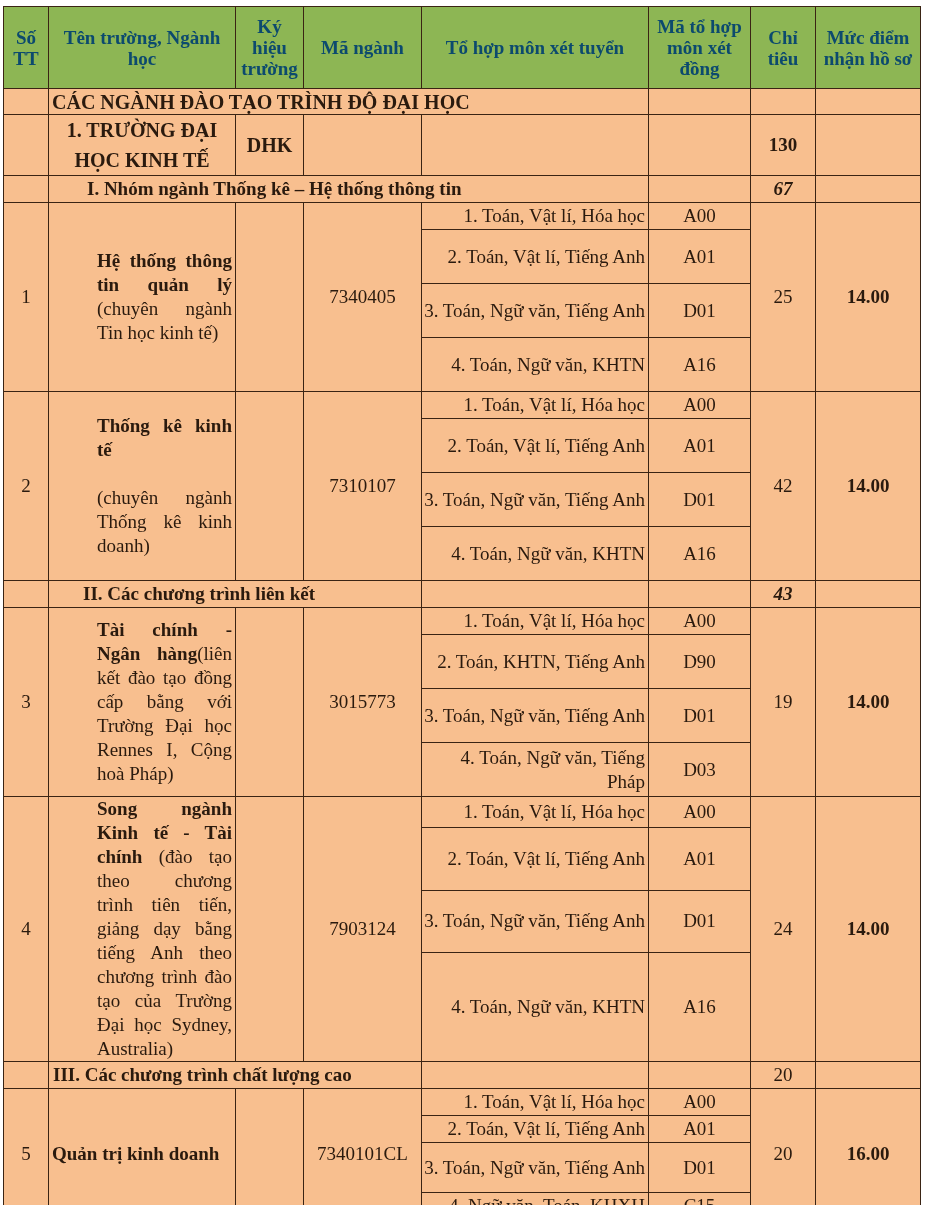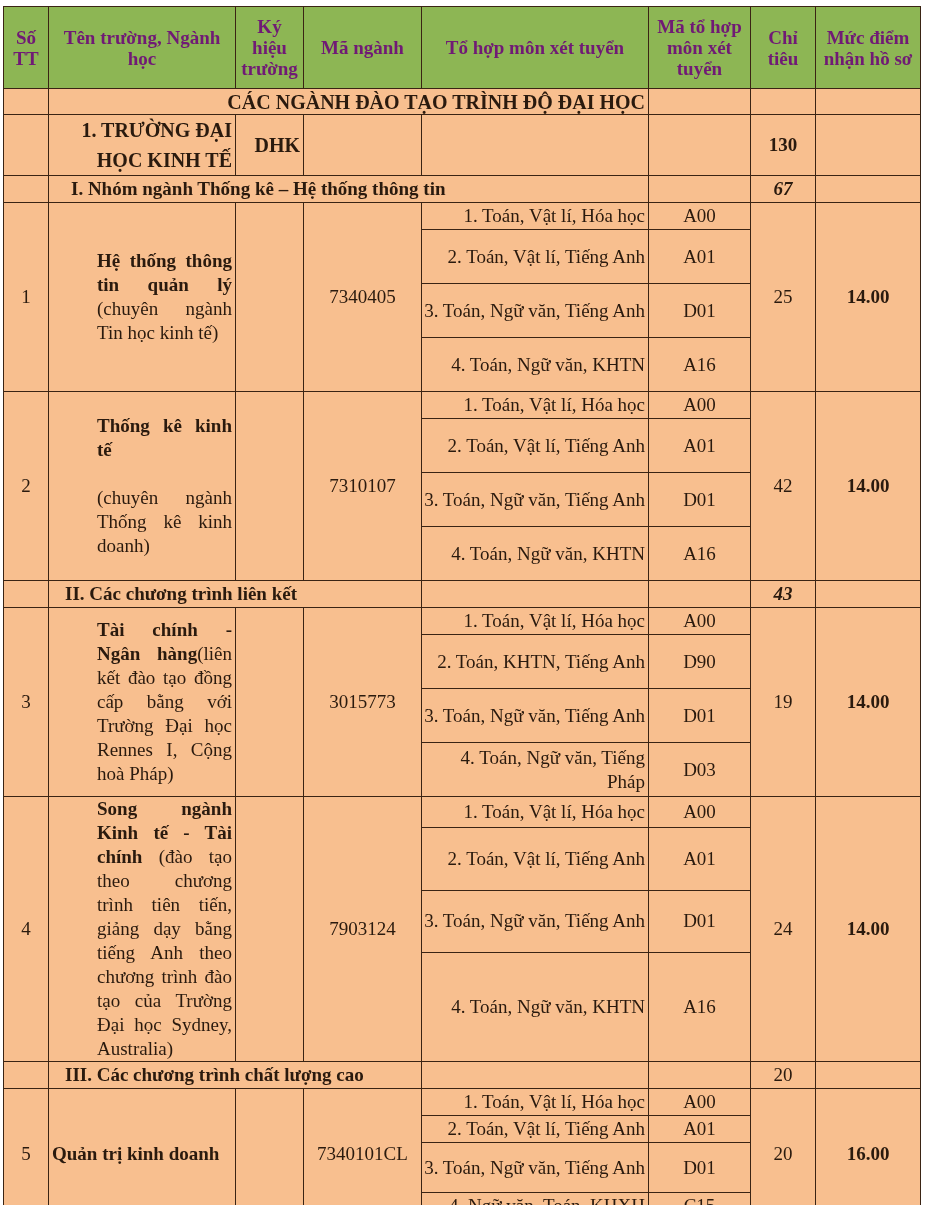--- a/index.html
+++ b/index.html
@@ -6,7 +6,7 @@
   body { width:925px; height:1205px; overflow:hidden; font-family:"Liberation Serif", "DejaVu Serif", serif; color:#2a1a0e; }
   table { border-collapse:collapse; position:absolute; left:3px; top:6px; width:917px; table-layout:fixed; background:#f8bf8f; }
   td, th { border:1.5px solid #3a2414; padding:0 3px; vertical-align:middle; font-size:19px; line-height:24px; }
-  th { background:#8db654; font-weight:bold; text-align:center; color:#701a75; font-size:19px; line-height:21px; }
+  th { background:#8db654; font-weight:bold; text-align:center; color:#0c4a6e; font-size:19px; line-height:21px; }
   .c { text-align:center; }
   .b { font-weight:bold; }
   .i { font-style:italic; }

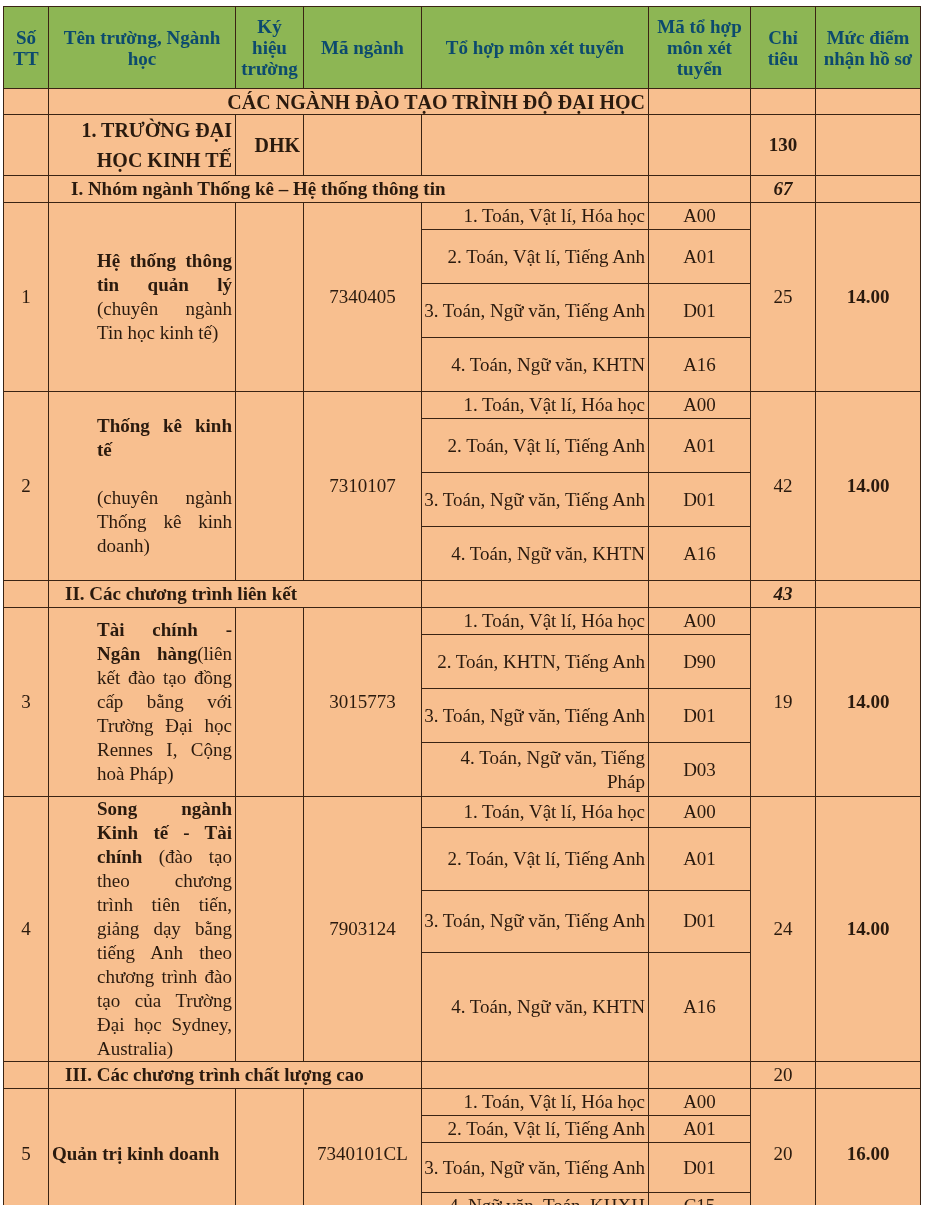--- a/index.html
+++ b/index.html
@@ -35,7 +35,7 @@
     <th>Ký hiệu trường</th>
     <th>Mã ngành</th>
     <th>Tổ hợp môn xét tuyển</th>
-    <th>Mã tổ hợp môn xét tuyển</th>
+    <th>Mã tổ hợp môn xét đồng</th>
     <th>Chỉ tiêu</th>
     <th>Mức điểm nhận hồ sơ</th>
   </tr>

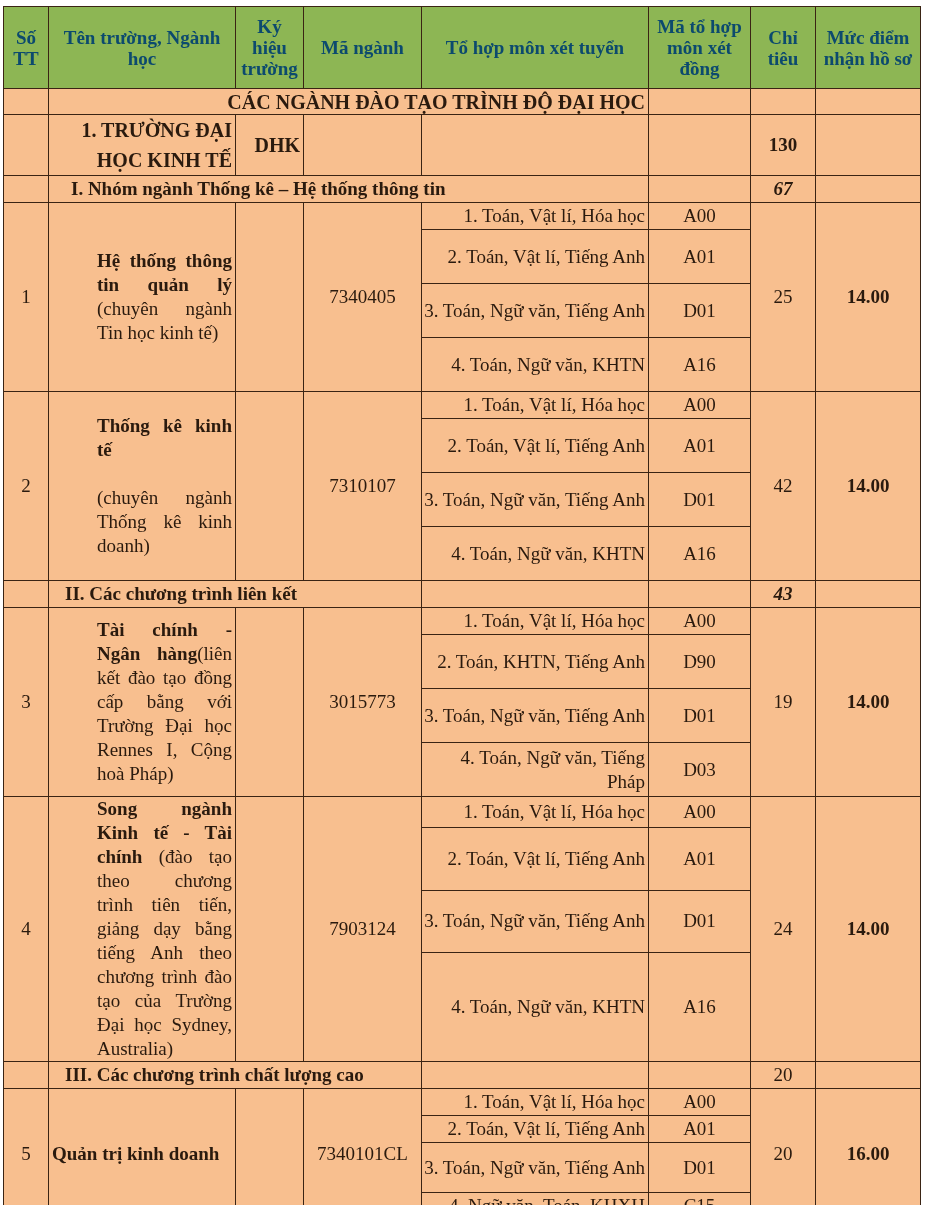--- a/index.html
+++ b/index.html
@@ -12,7 +12,7 @@
   .i { font-style:italic; }
   .j { text-align:justify; text-align-last:left;padding-left:48px; }
   .comb { text-align:right; padding-left:2px; }
-  .sec { font-weight:bold; font-size:20px;text-align:right; }
+  .sec { font-weight:bold; font-size:20px; }
 </style>
 </head>
 <body>

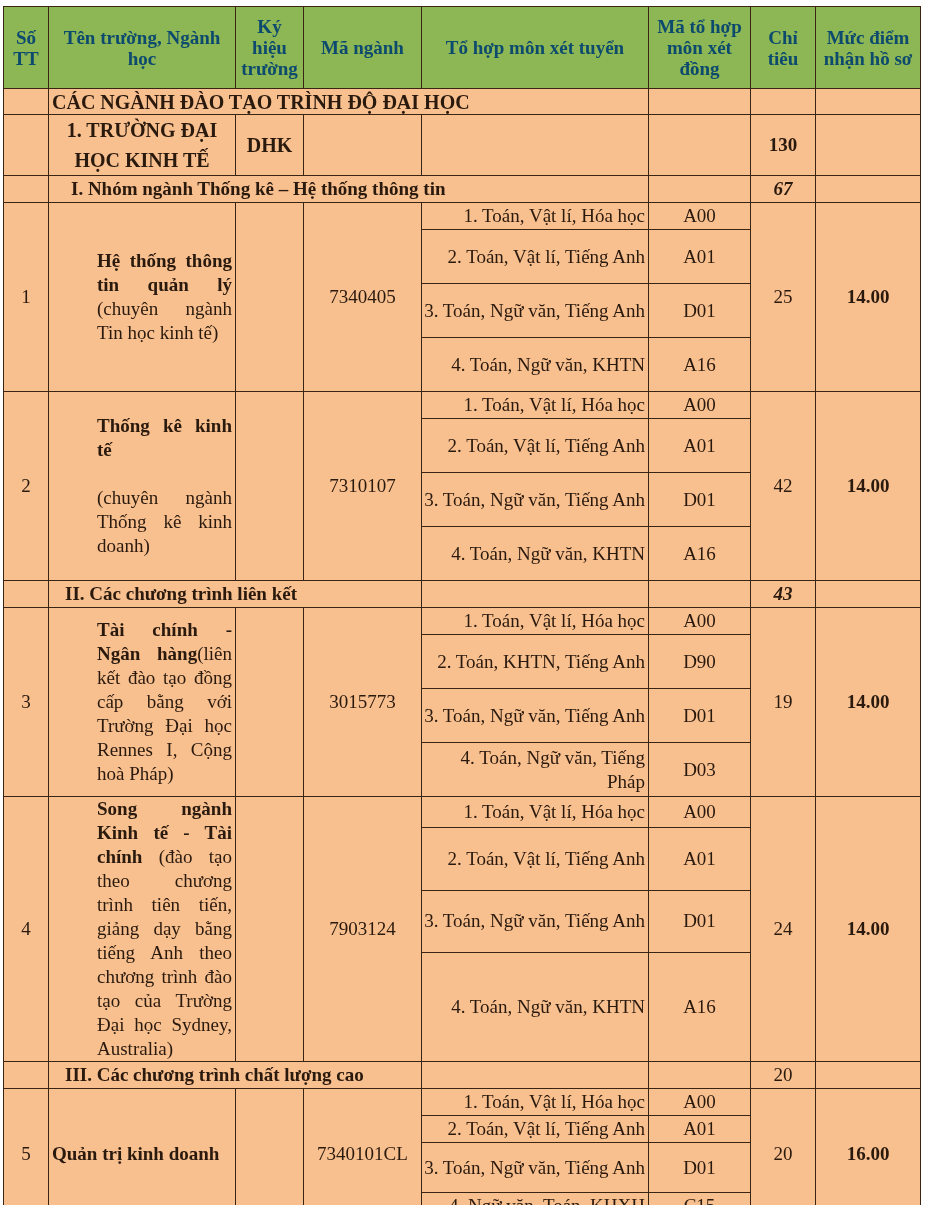--- a/index.html
+++ b/index.html
@@ -61,7 +61,7 @@
 
   <tr style="height:27px">
     <td></td>
-    <td colspan="4" class="b" style="padding-left:22px">I. Nhóm ngành Thống kê – Hệ thống thông tin</td>
+    <td colspan="4" class="b" style="padding-left:38px">I. Nhóm ngành Thống kê – Hệ thống thông tin</td>
     <td></td>
     <td class="c b i">67</td>
     <td></td>

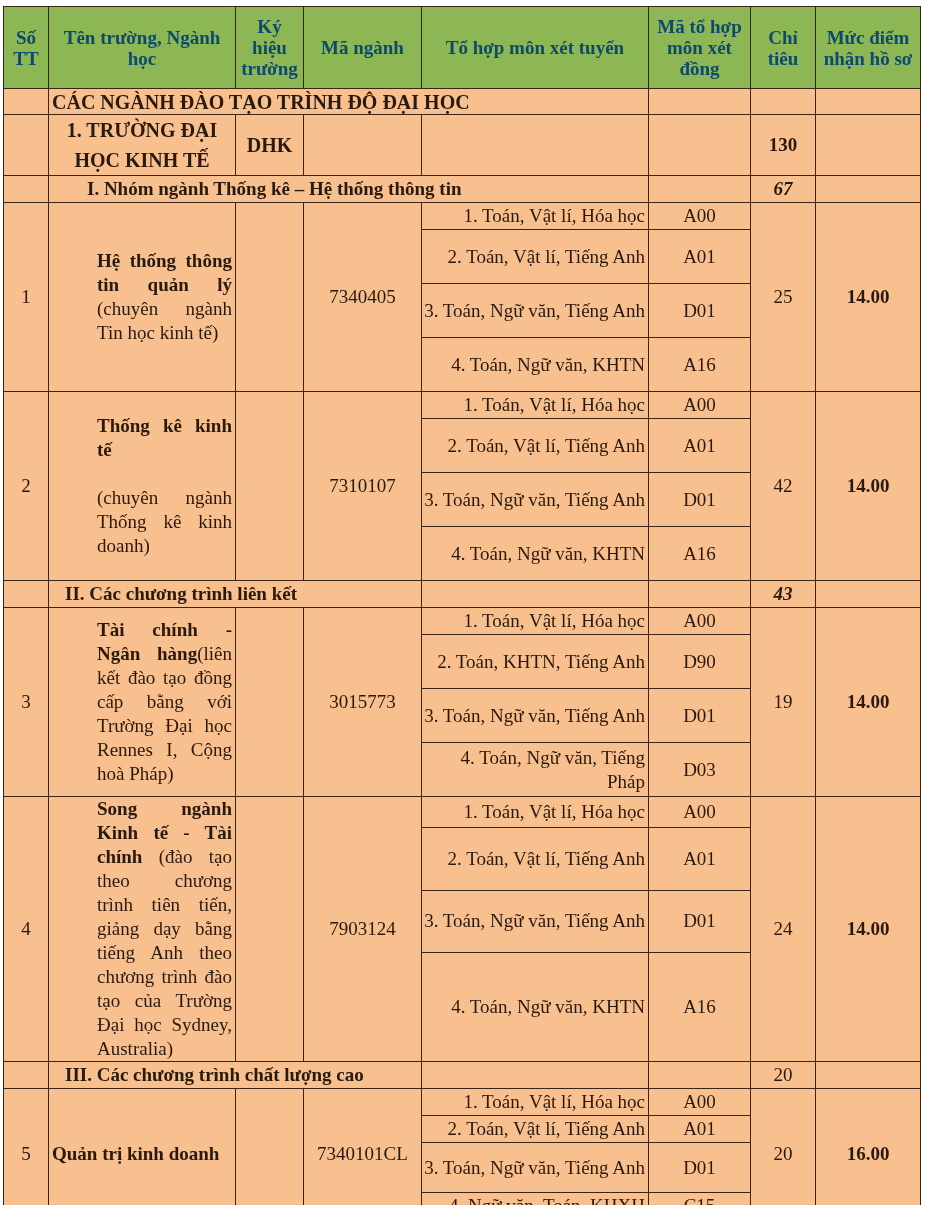--- a/index.html
+++ b/index.html
@@ -115,7 +115,7 @@
 
   <tr style="height:27px">
     <td></td>
-    <td colspan="3" class="b" style="padding-left:16px">II. Các chương trình liên kết</td>
+    <td colspan="3" class="b" style="padding-left:34px">II. Các chương trình liên kết</td>
     <td></td>
         <td></td>
     <td class="c b i">43</td>

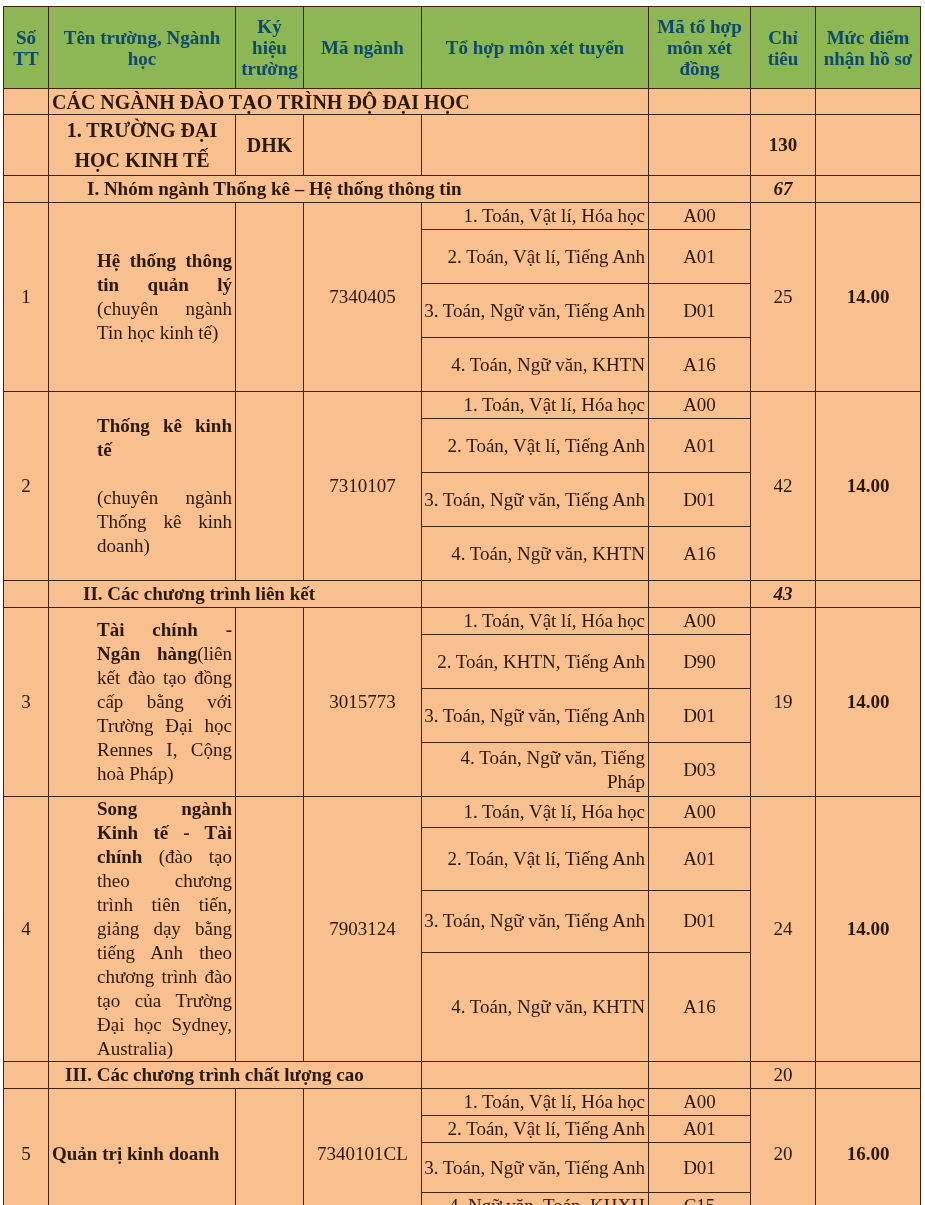--- a/index.html
+++ b/index.html
@@ -170,7 +170,7 @@
 
   <tr style="height:27px">
     <td></td>
-    <td colspan="3" class="b" style="padding-left:16px">III. Các chương trình chất lượng cao</td>
+    <td colspan="3" class="b" style="padding-left:4px">III. Các chương trình chất lượng cao</td>
     <td></td>
         <td></td>
     <td class="c">20</td>

